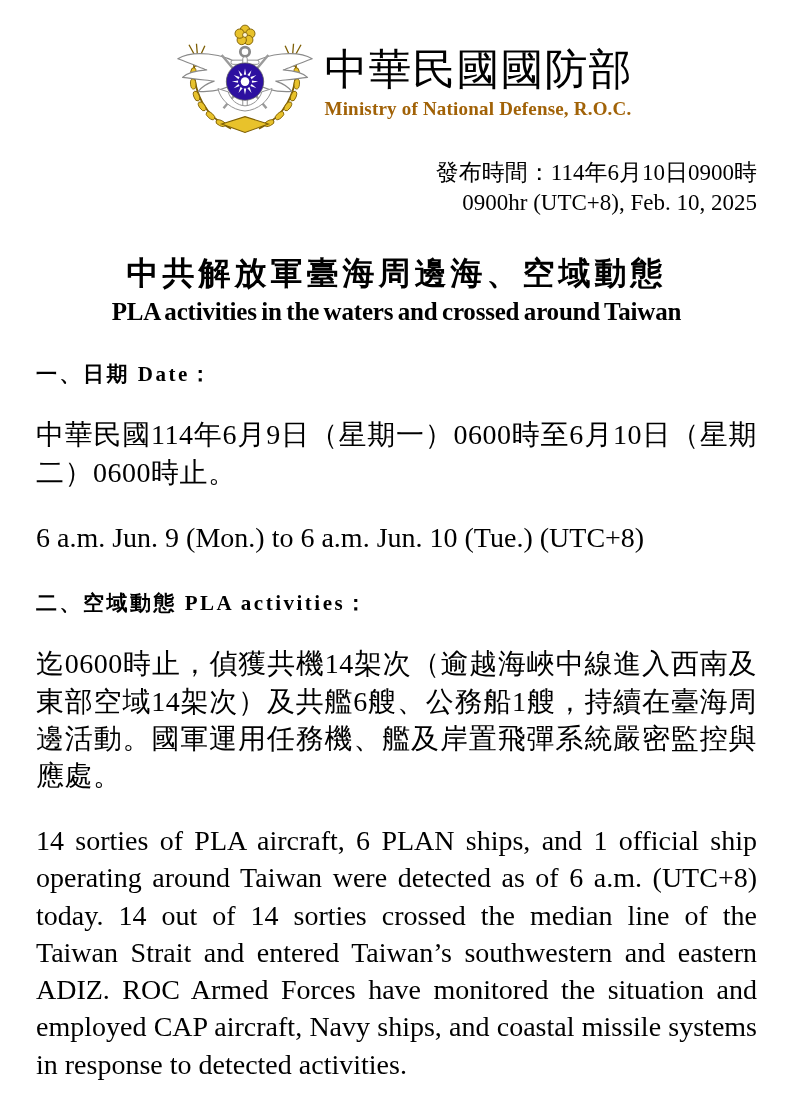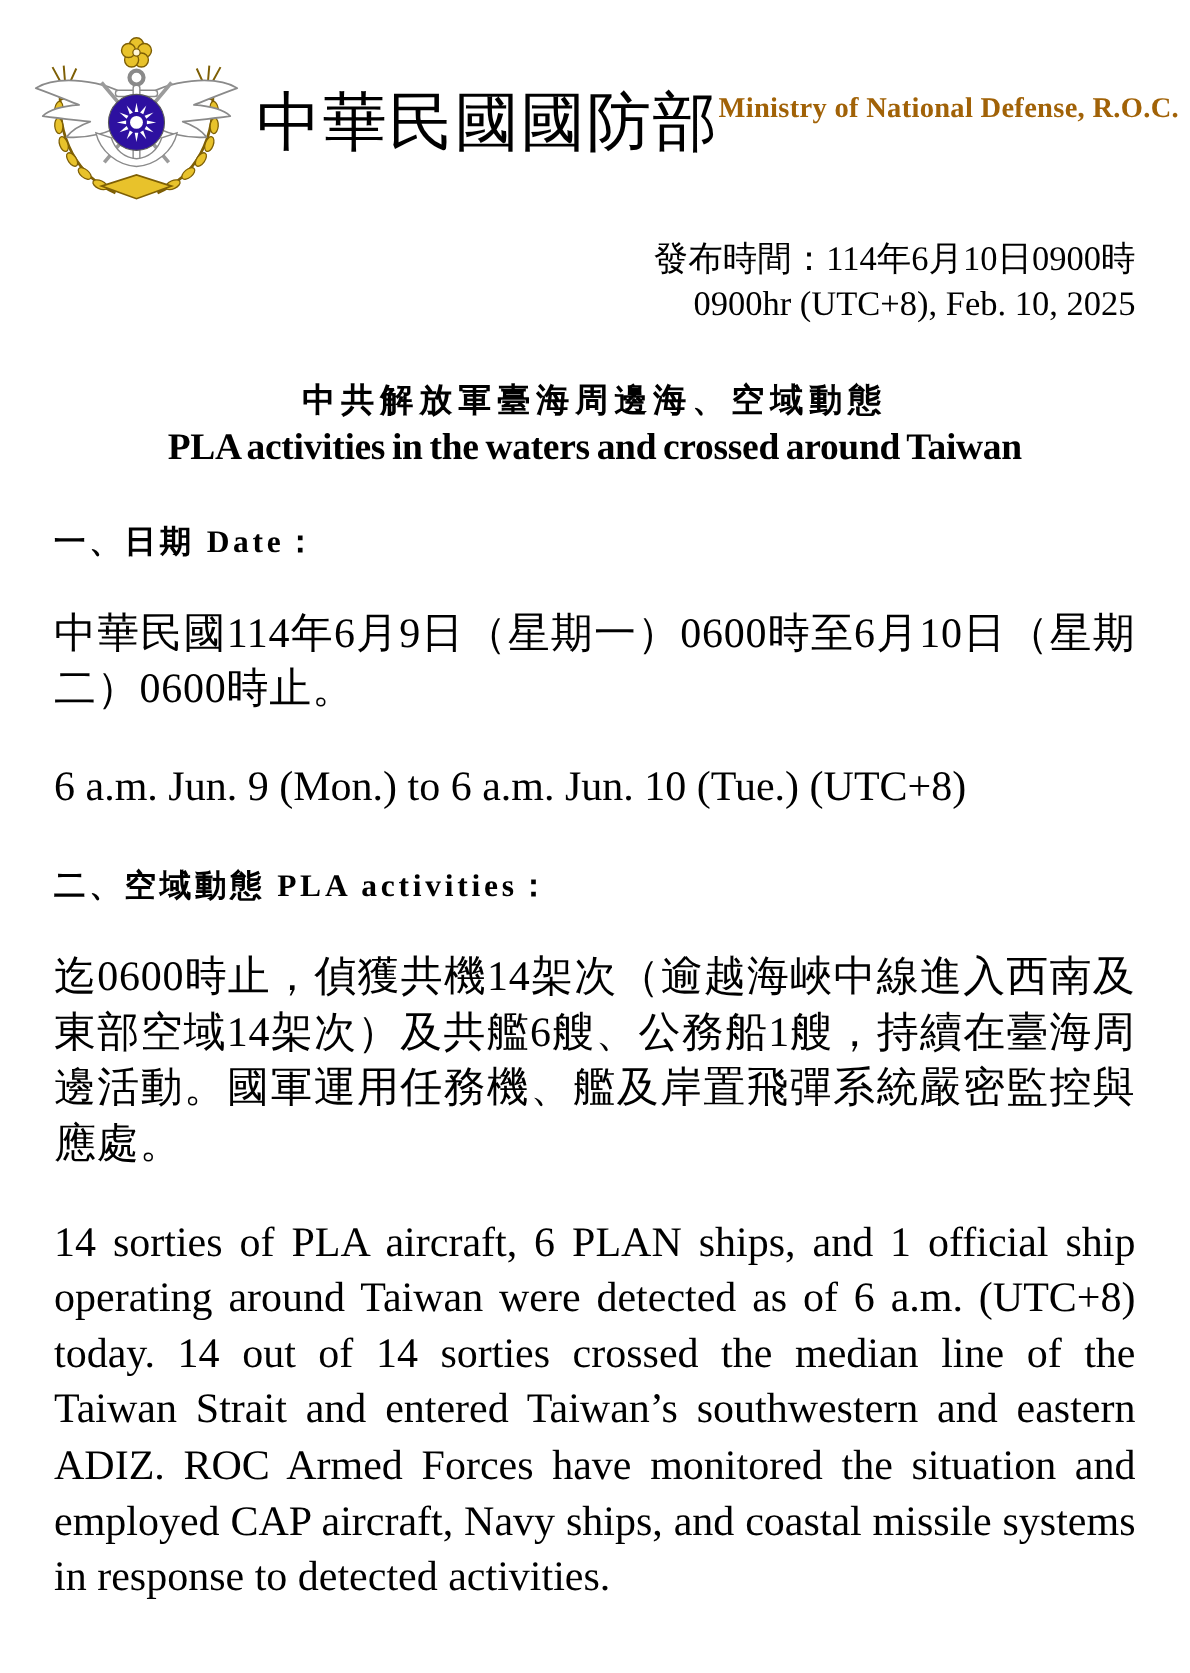--- a/index.html
+++ b/index.html
@@ -24,7 +24,7 @@
   }
   .emblem { width:140px; height:118px; flex:0 0 auto; }
   .emblem svg { display:block; width:100%; height:100%; }
-  .brand-text { display:flex; flex-direction:row; }
+  .brand-text { display:flex; flex-direction:column; }
   .org-zh {
     font-size:43px;
     line-height:1.12;

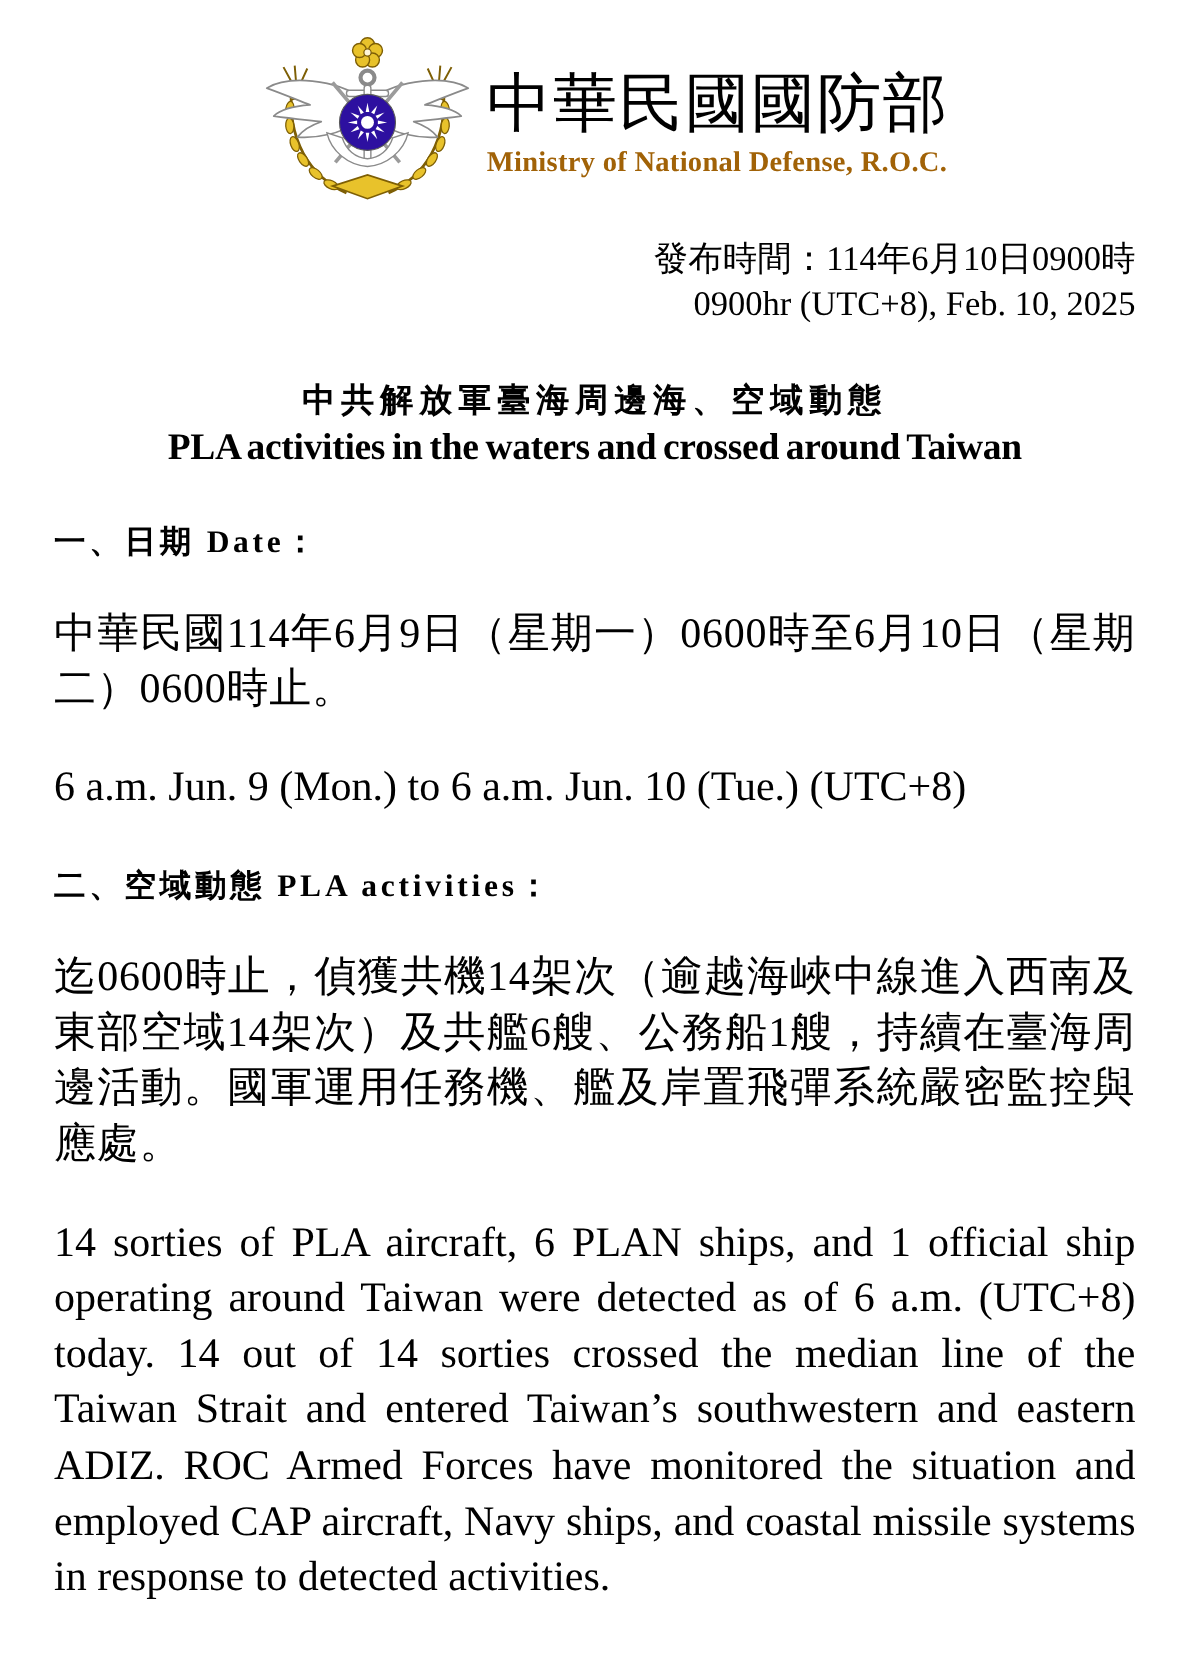--- a/index.html
+++ b/index.html
@@ -49,7 +49,7 @@
   .release div { white-space:nowrap; }
   
   .doc-title { margin-top:34px; text-align:center; font-weight:bold; }
-  .doc-title .t-zh { font-size:22px; letter-spacing:4px; line-height:1.25; }
+  .doc-title .t-zh { font-size:32px; letter-spacing:4px; line-height:1.25; }
   .doc-title .t-en { font-size:25px; letter-spacing:-0.2px; word-spacing:-1.5px; line-height:1.25; margin-top:3px; }
   
   .sec-heading {

